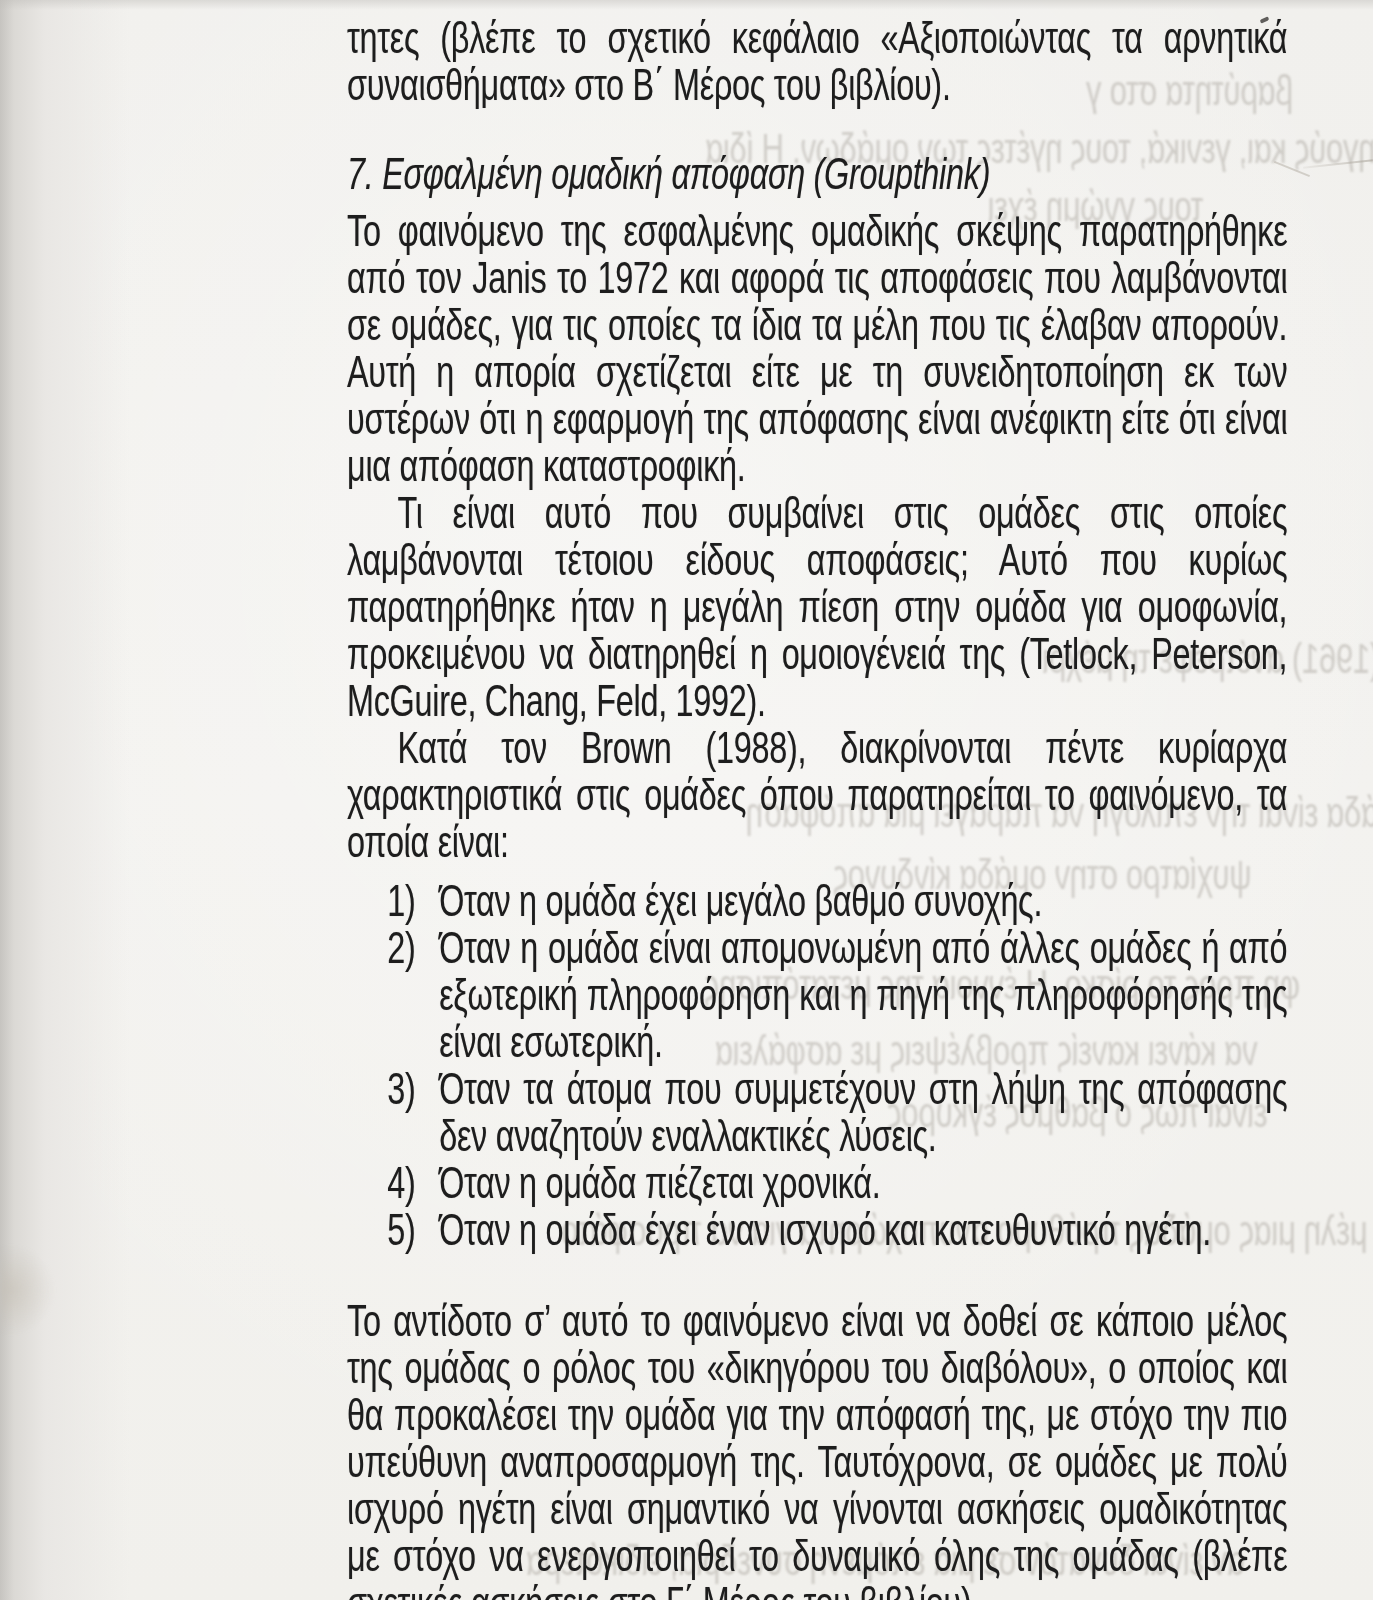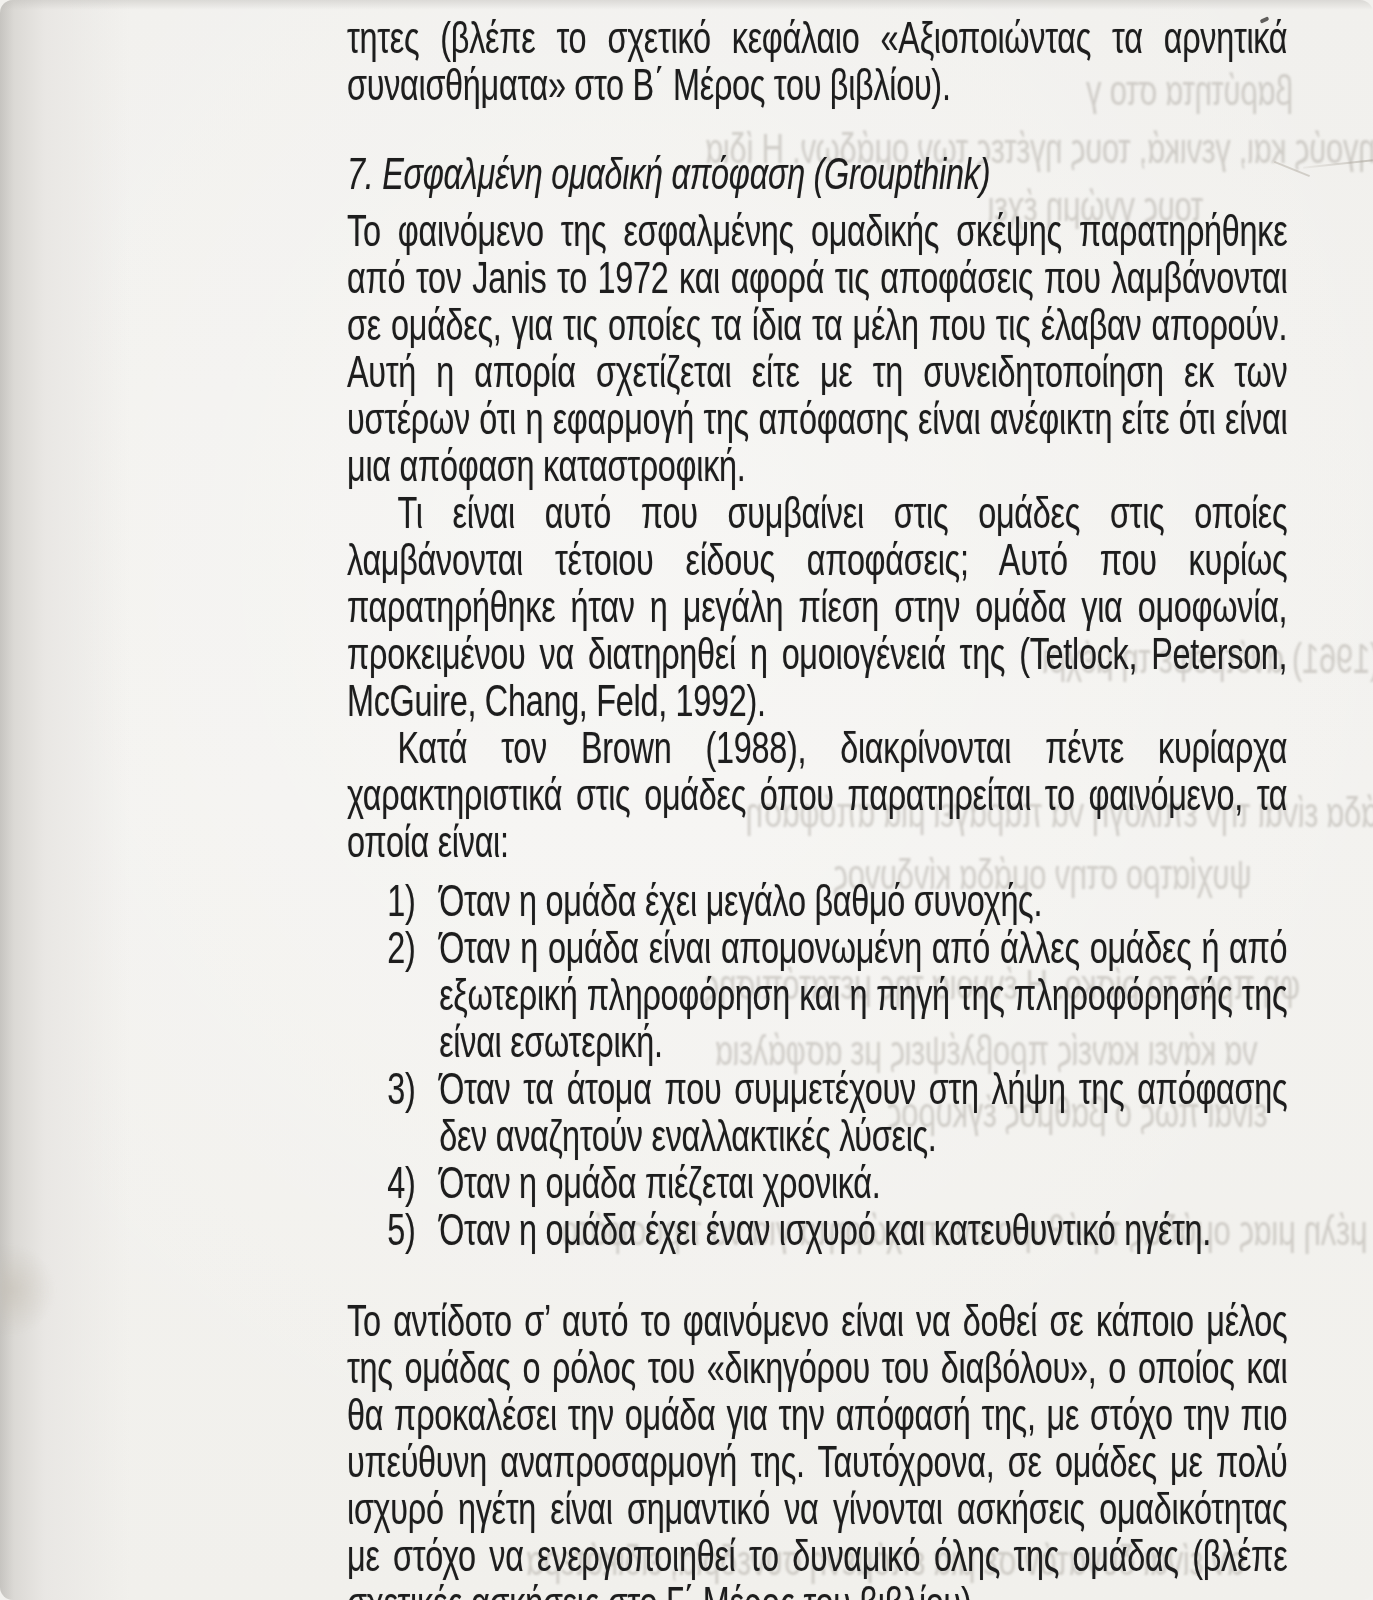--- a/index.html
+++ b/index.html
@@ -21,7 +21,6 @@
       radial-gradient(ellipse 1200px 1400px at 45% 35%, rgba(255,255,255,0.35), rgba(0,0,0,0) 70%),
       linear-gradient(180deg, #f1f0ed 0%, #f3f2ef 50%, #f1f0ec 100%);
     overflow: hidden;
-    border-radius: 13px;
   }
   
   .edge-left {

